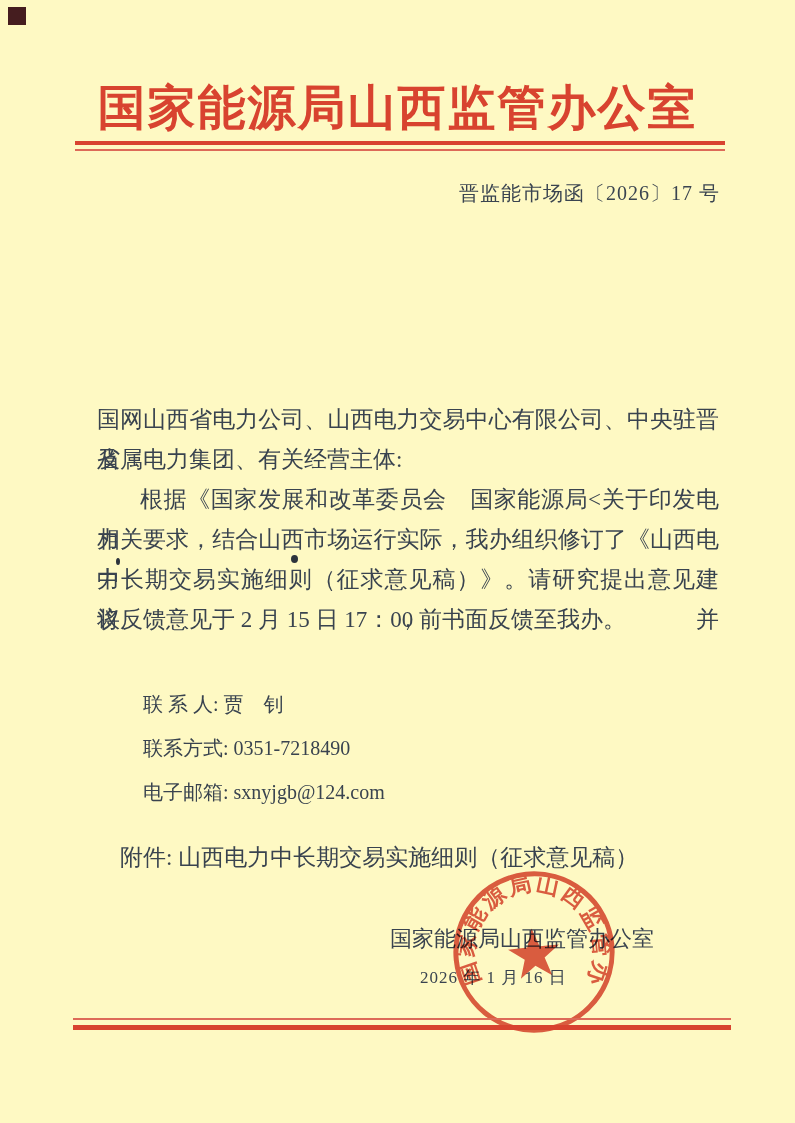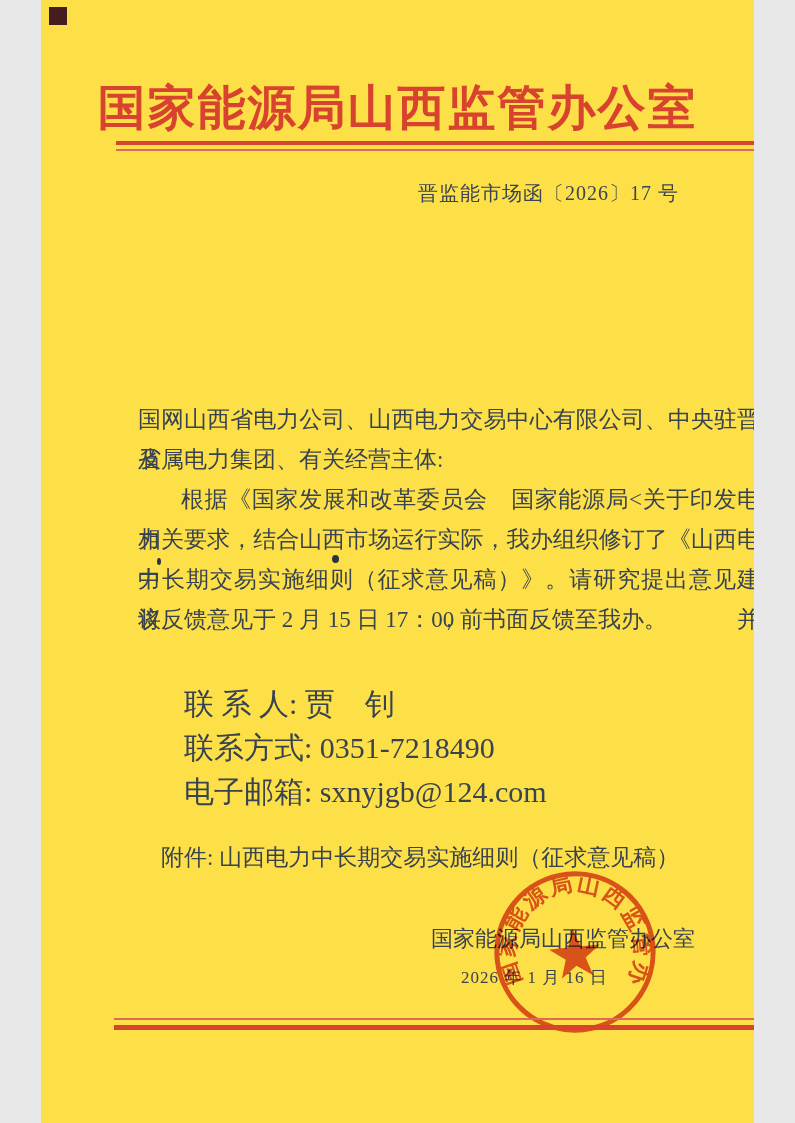--- a/index.html
+++ b/index.html
@@ -5,9 +5,9 @@
   html,body{margin:0;padding:0;background:#e8e8e8;}
   .page{
     position:relative;
-    width:713px;height:1123px;
+    width:795px;height:1123px;
     margin:0 auto;
-    background:#fde047;
+    background:#fef9c3;
     overflow:hidden;
     font-family:"Liberation Serif","DejaVu Serif",serif;
   }

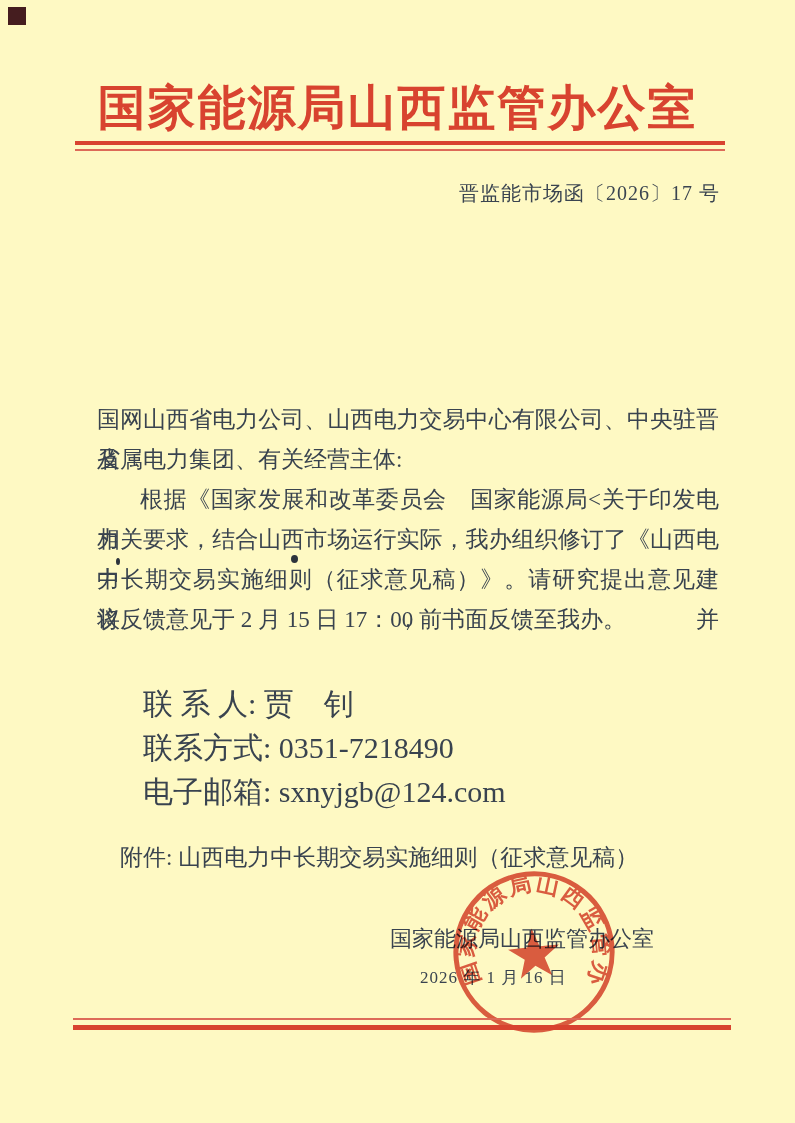--- a/index.html
+++ b/index.html
@@ -54,7 +54,7 @@
   .bline.indent{text-indent:43px;}
   .contact-block{
     position:absolute;left:143px;top:682px;
-    font-size:30px;color:#39434f;
+    font-size:20px;color:#39434f;
   }
   .cline{height:44px;line-height:44px;white-space:nowrap;}
   .attachment{

